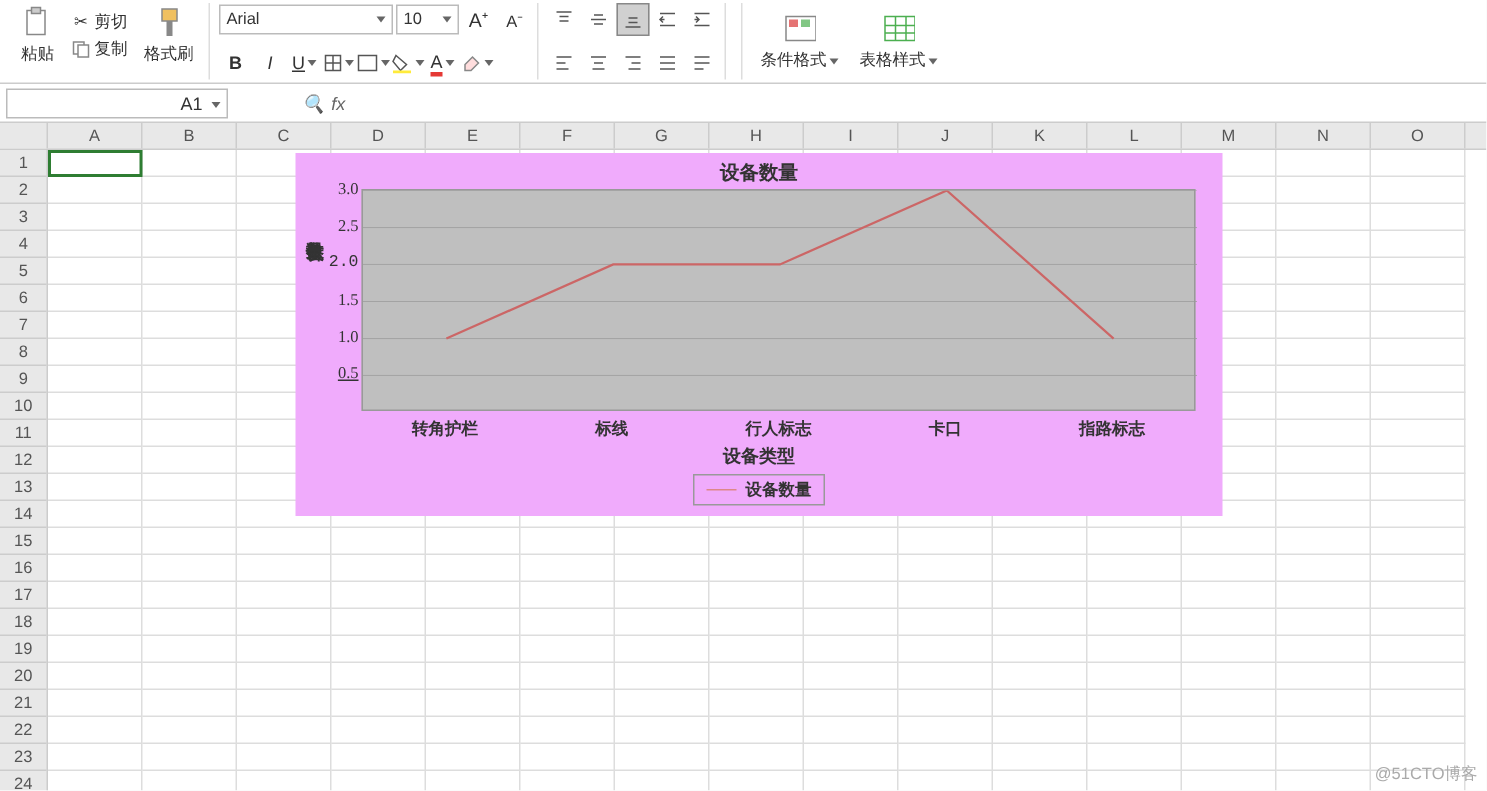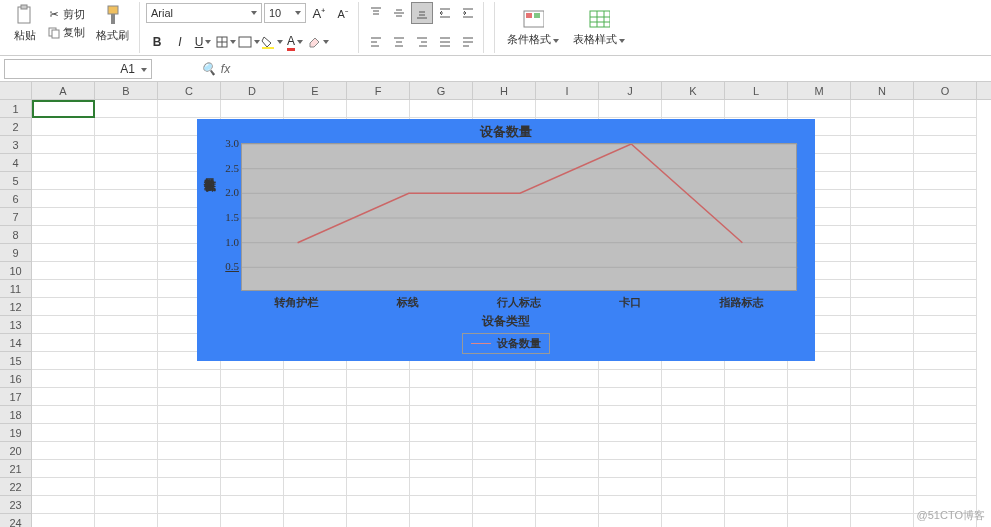--- a/index.html
+++ b/index.html
@@ -43,7 +43,7 @@
   .active-cell { position: absolute; left: 0; top: 0; width: 63px; height: 18px; border: 2px solid #2e7d32; pointer-events: none; }
 
   
-  .chart { position: absolute; left: 165px; top: 19px; width: 618px; height: 242px; background: #3b82f6; }
+  .chart { position: absolute; left: 165px; top: 2px; width: 618px; height: 242px; background: #f0abfc; }
   .chart-title { text-align: center; font-weight: bold; font-size: 13px; padding: 4px 0; font-family: SimSun, serif; }
   .plot-area { position: absolute; left: 44px; top: 24px; width: 556px; height: 148px; background: #bfbfbf; border: 1px solid #999; }
   .yaxis-label { position: absolute; left: 4px; top: 50px; writing-mode: vertical-rl; font-weight: bold; font-size: 12px; font-family: SimSun, serif; }

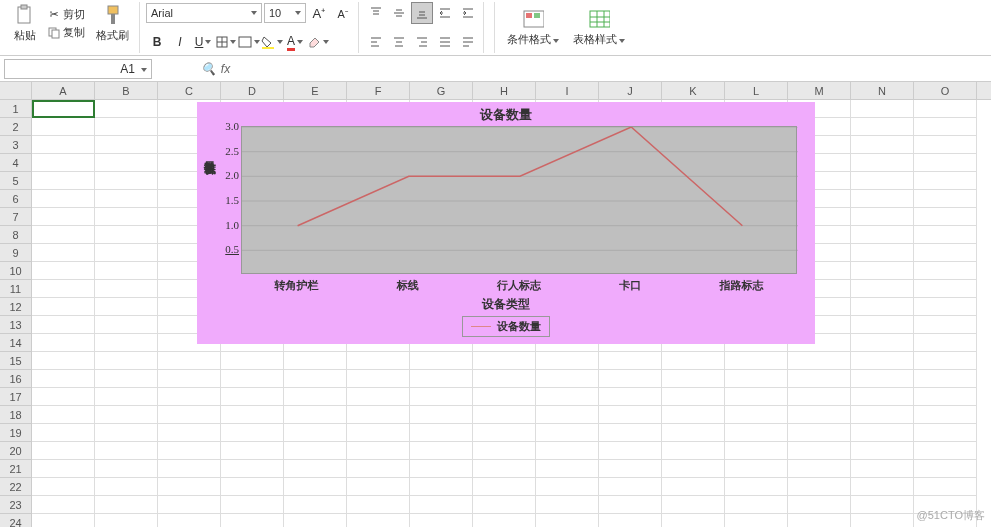--- a/index.html
+++ b/index.html
@@ -771,7 +771,7 @@
       <div class="ytick" style="top: 141.333px; text-decoration: underline;">0.5</div>
           <div class="ytick" style="top: 116.667px;">1.0</div>
           <div class="ytick" style="top: 92px;">1.5</div>
-          <div class="ytick" style="top: 67.3333px;">2.0</div>
+          <div class="ytick" style="top: 67.3333px; font-family: Liberation Mono, monospace;">2.0</div>
           <div class="ytick" style="top: 42.6667px;">2.5</div>
           <div class="ytick" style="top: 18px;">3.0</div>
           <div class="xtick" style="left: 59.6px; top: 176px;">转角护栏</div>

